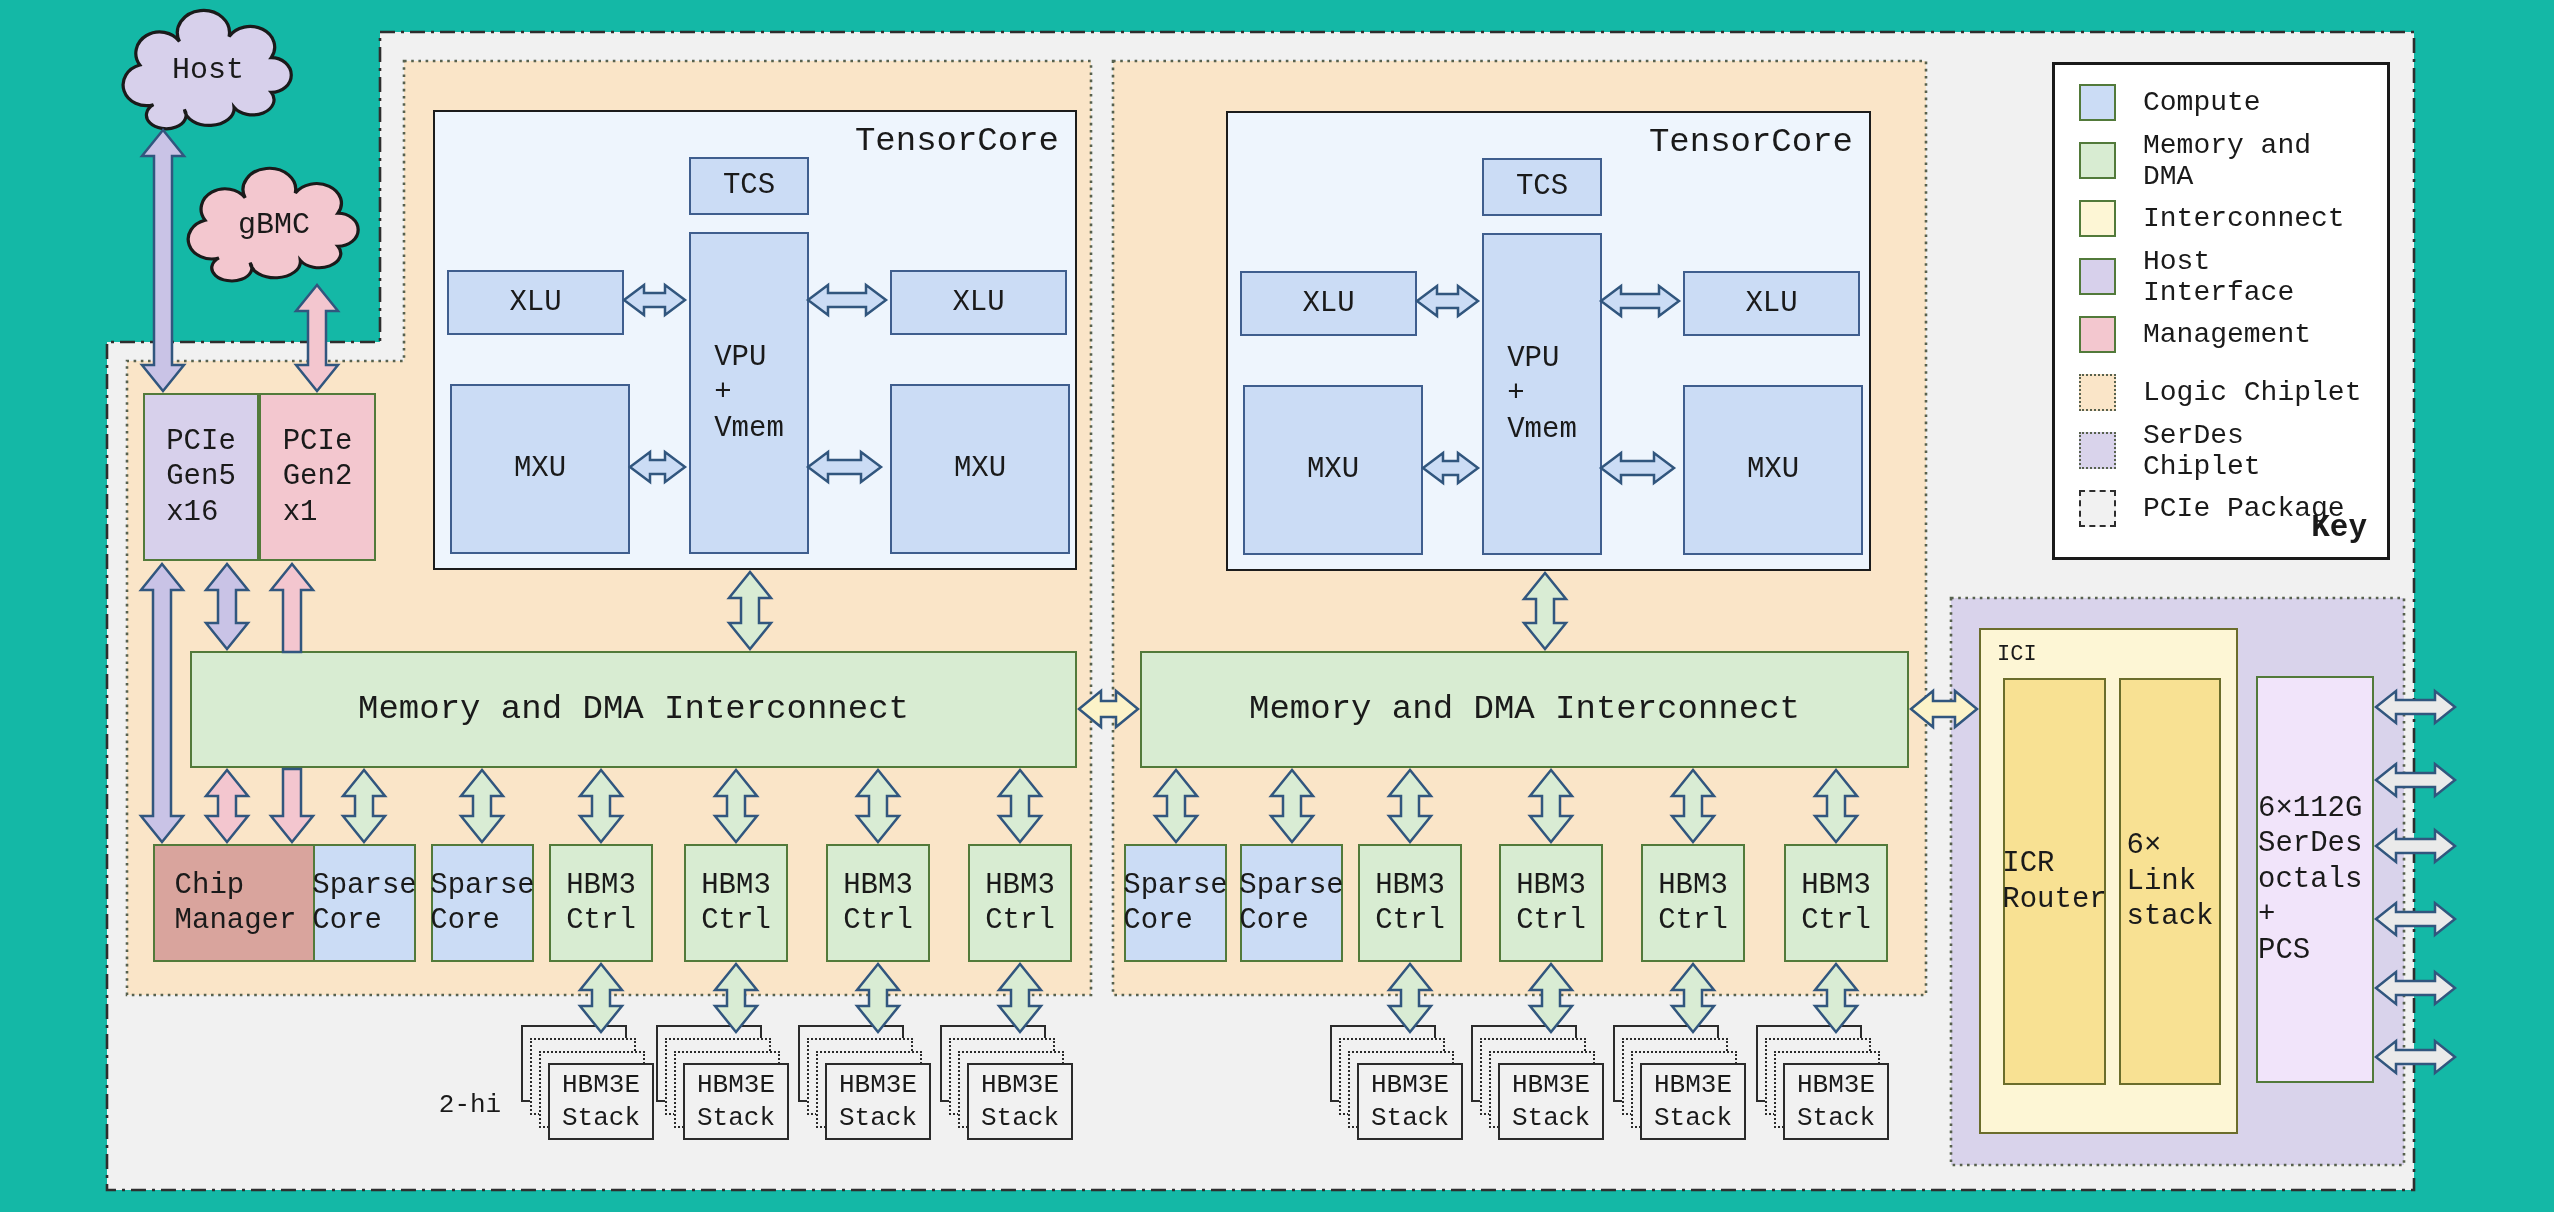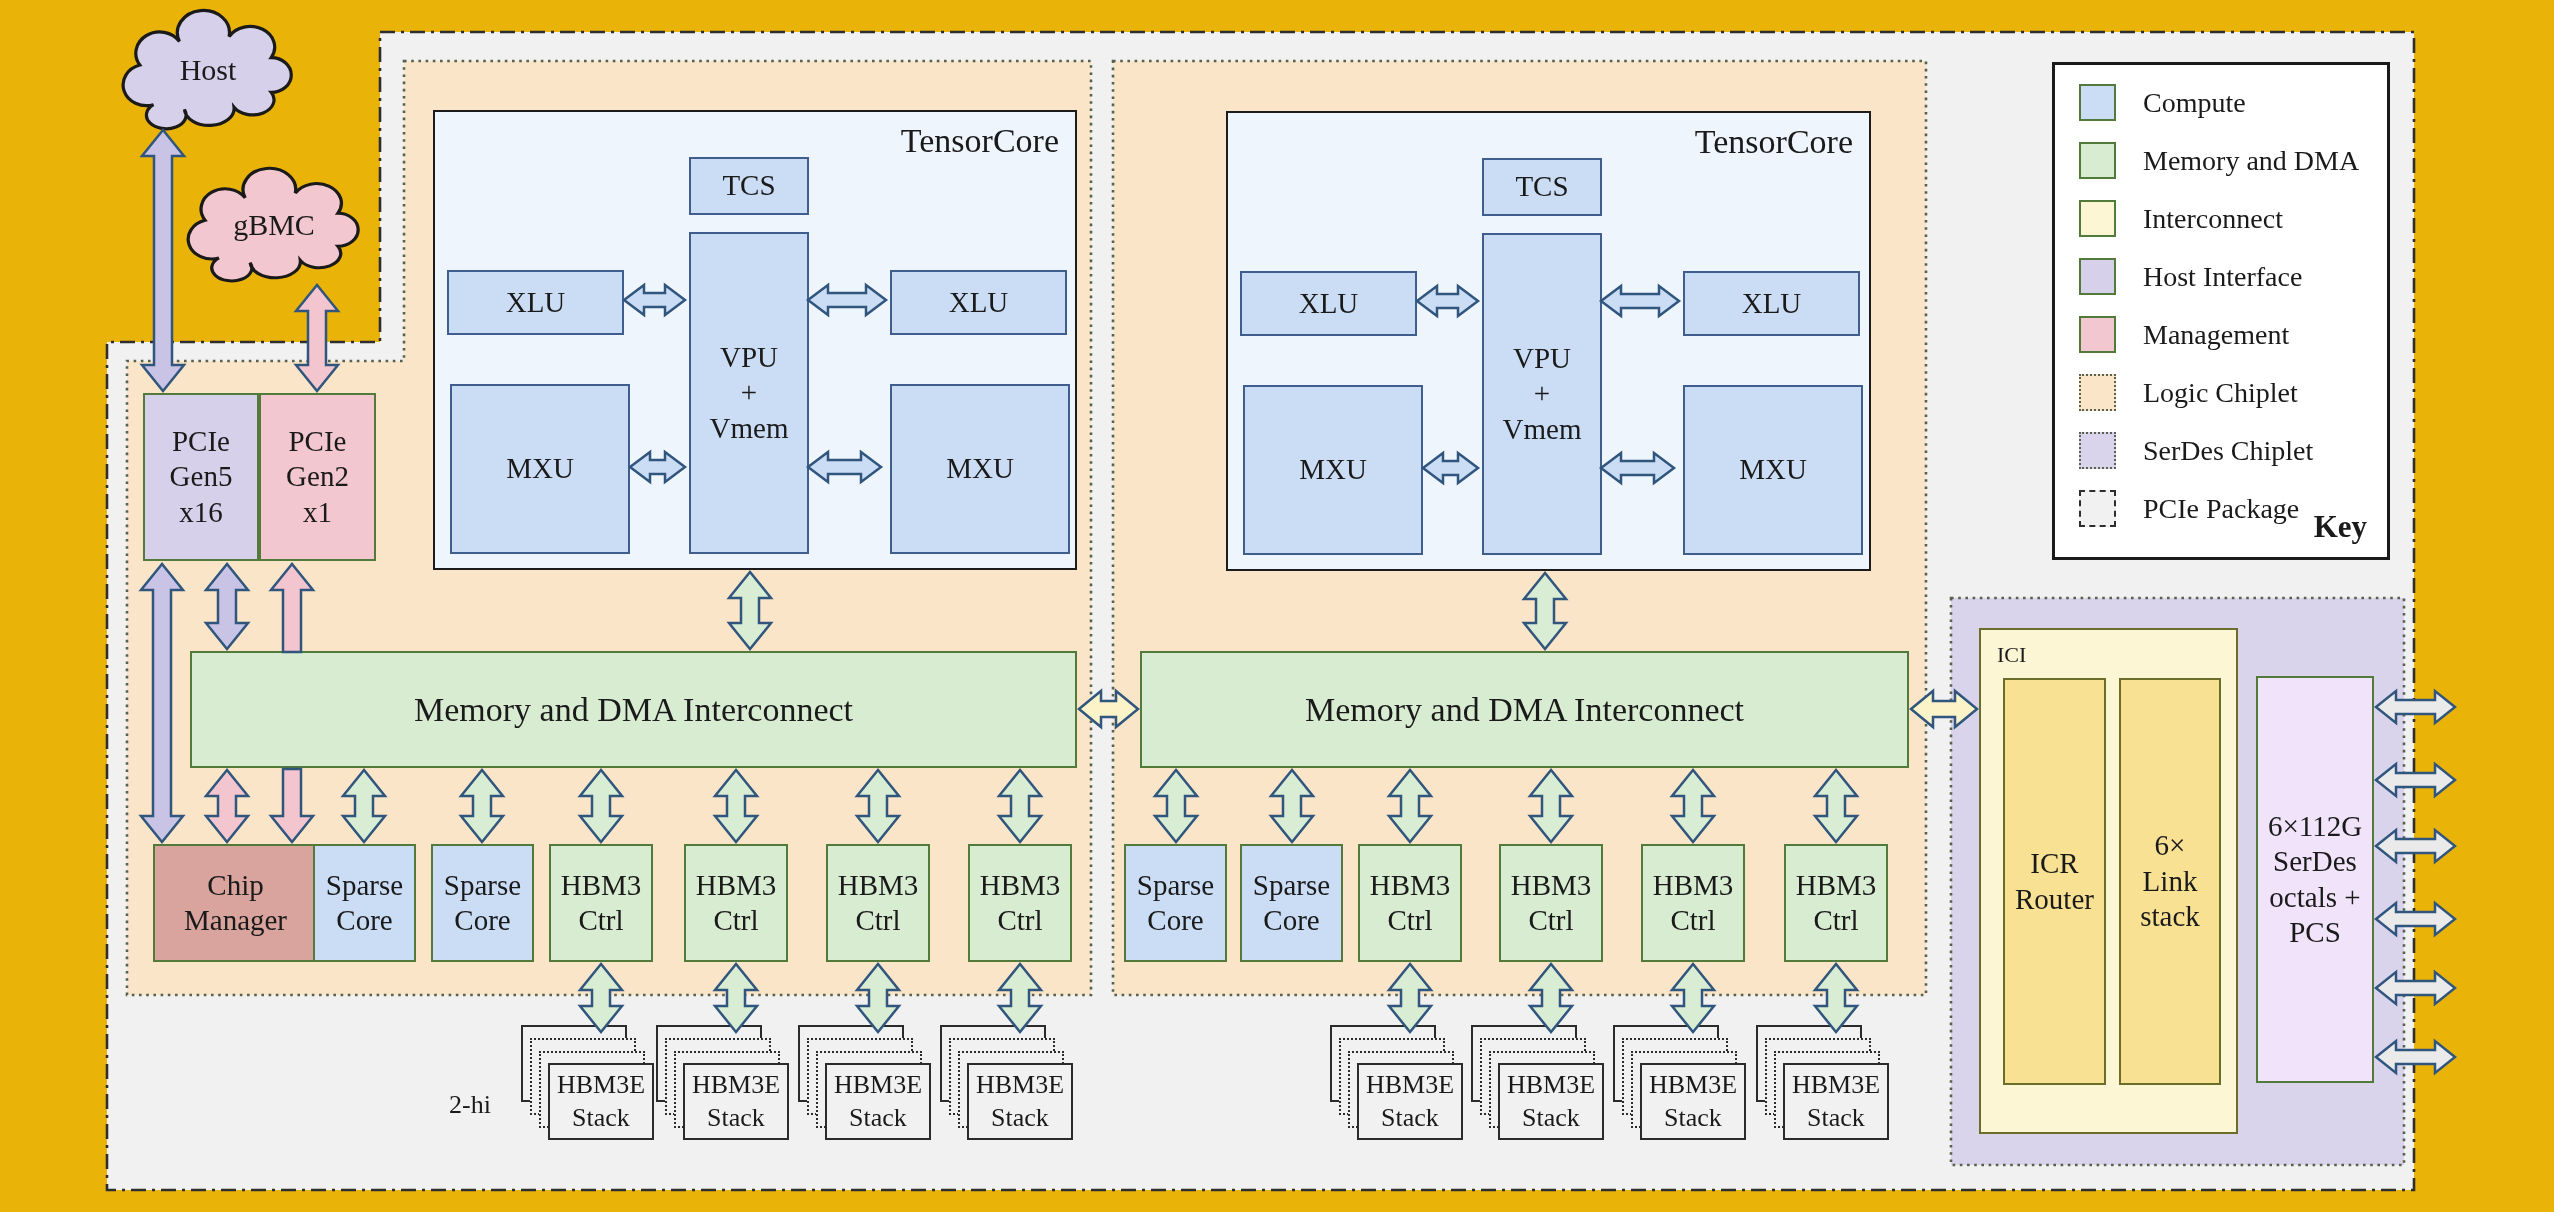--- a/index.html
+++ b/index.html
@@ -3,8 +3,8 @@
 <meta charset="utf-8">
 <style>
   html,body{margin:0;padding:0;background:#fff}
-  .stage{position:relative;width:2554px;height:1212px;background:#eab308;
-         font-family:Liberation Serif, serif;color:var(--text,#1a1a1a);overflow:hidden}
+  .stage{position:relative;width:2554px;height:1212px;background:#14b8a6;
+         font-family:Liberation Mono, monospace;color:var(--text,#1a1a1a);overflow:hidden}
   .abs{position:absolute;box-sizing:border-box}
   .box{display:flex;align-items:center;justify-content:center;text-align:center;
        white-space:pre-line;line-height:1.22}.fs29{font-size:29px}.fs33{font-size:34px}

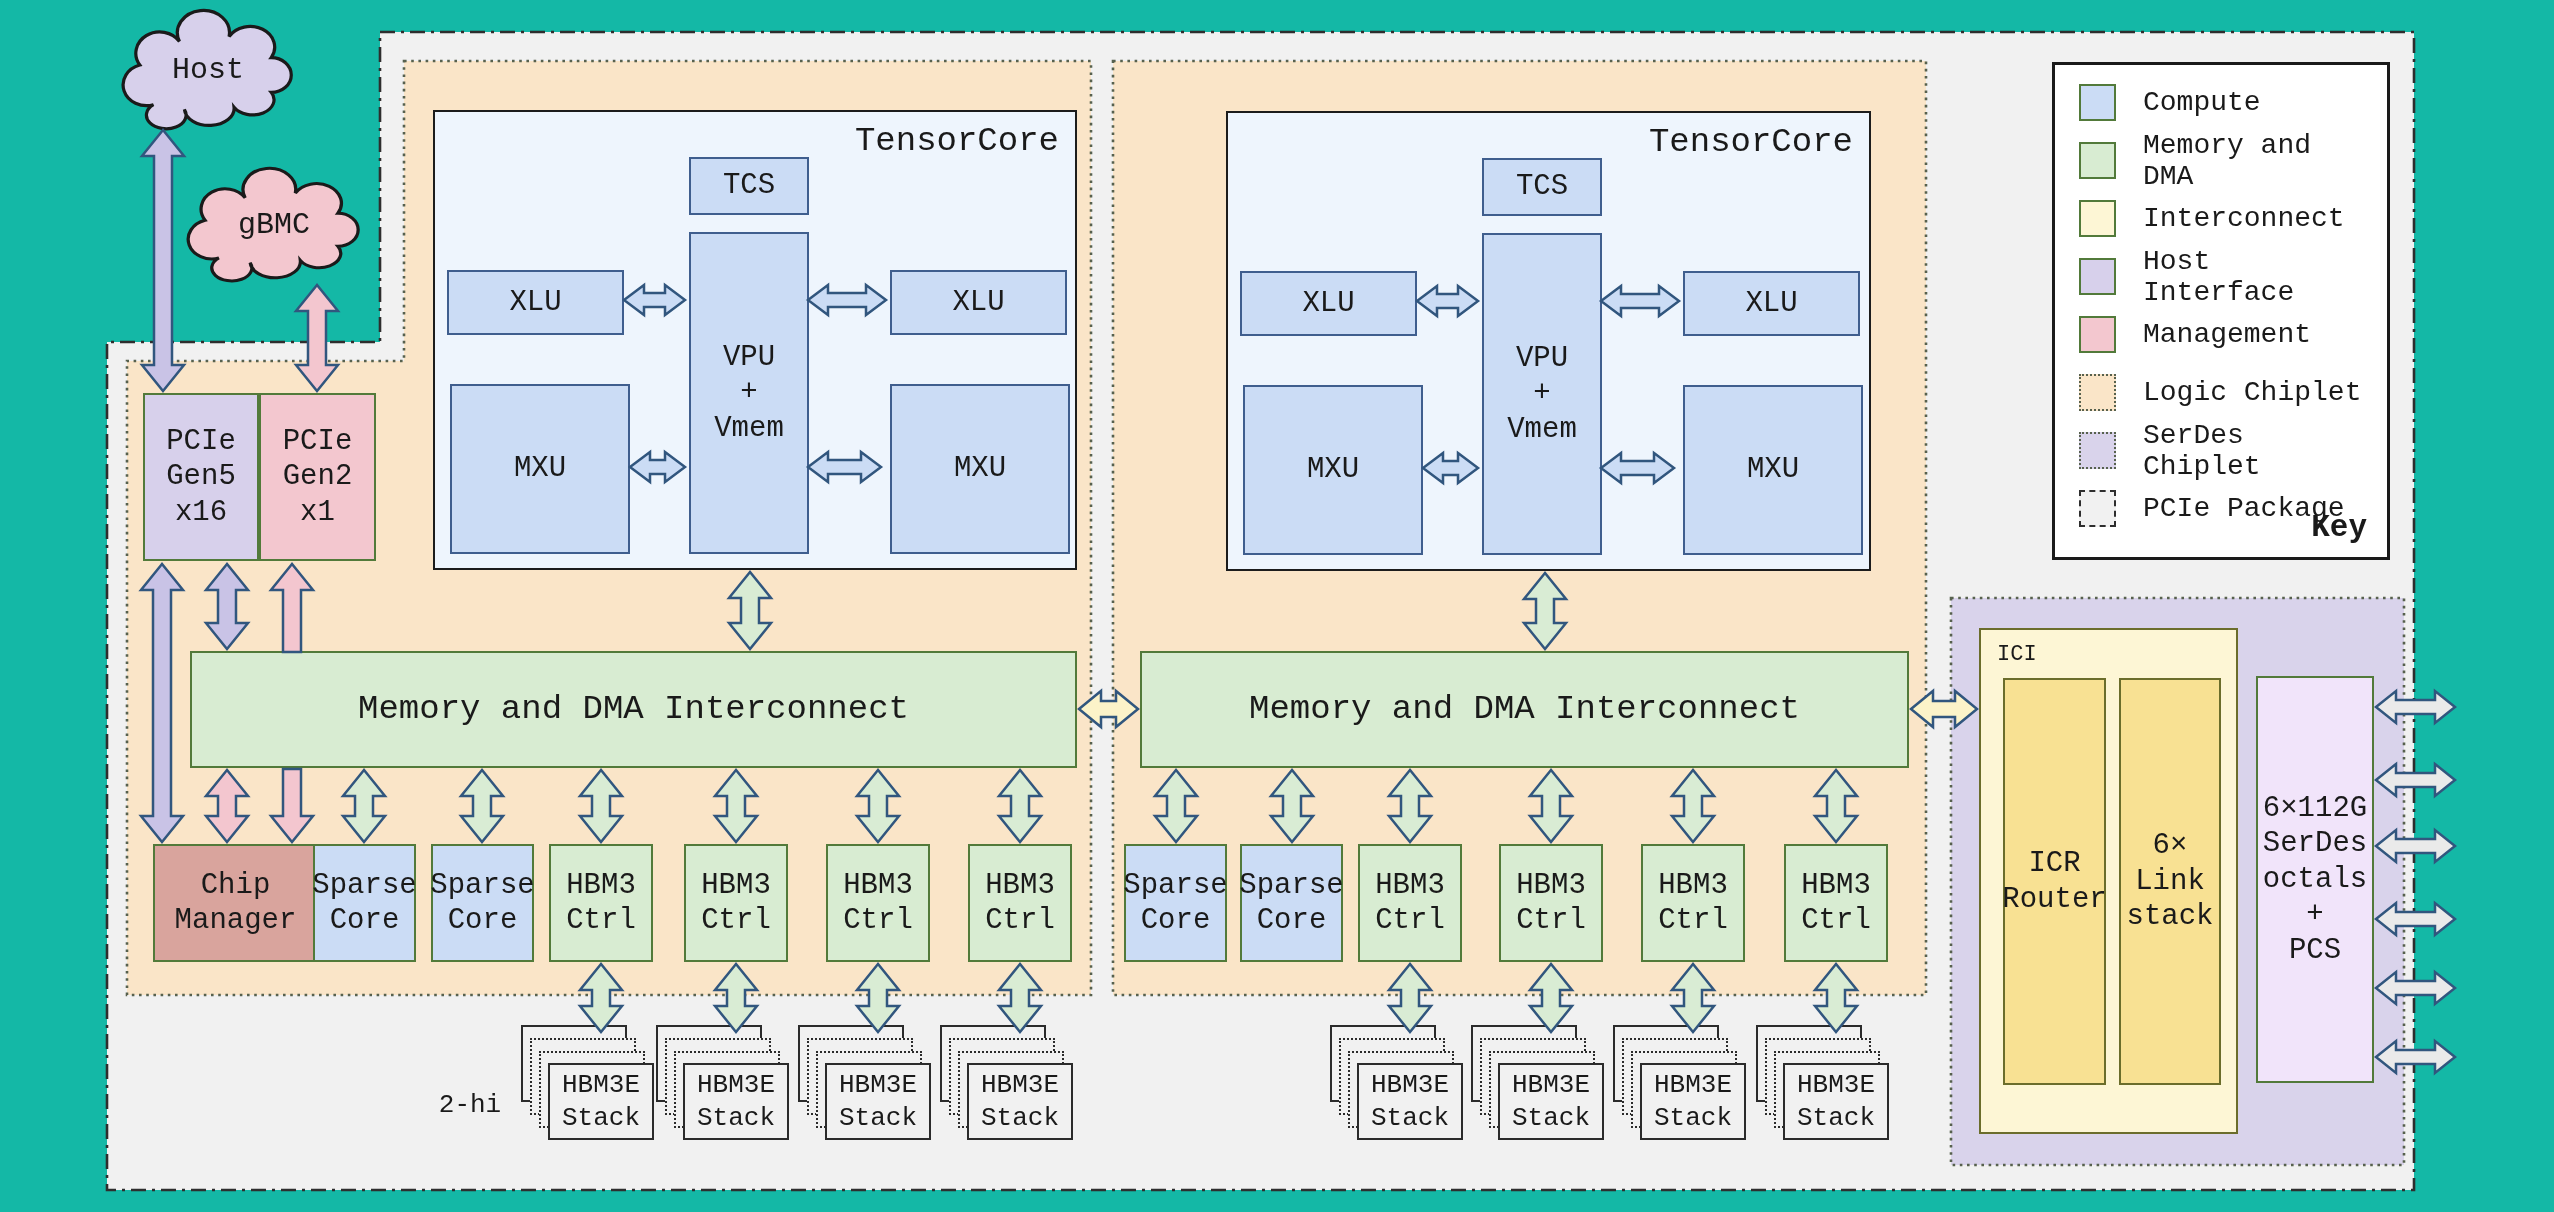--- a/index.html
+++ b/index.html
@@ -6,7 +6,7 @@
   .stage{position:relative;width:2554px;height:1212px;background:#14b8a6;
          font-family:Liberation Mono, monospace;color:var(--text,#1a1a1a);overflow:hidden}
   .abs{position:absolute;box-sizing:border-box}
-  .box{display:flex;align-items:center;justify-content:center;text-align:center;
+  .box{display:flex;align-items:center;justify-content:center;text-align:left;
        white-space:pre-line;line-height:1.22}.fs29{font-size:29px}.fs33{font-size:34px}
   .blue{background:var(--compute_fill);border:2.5px solid var(--compute_border)}
   .blue-g{background:var(--compute_fill);border:2.5px solid var(--green_border)}

